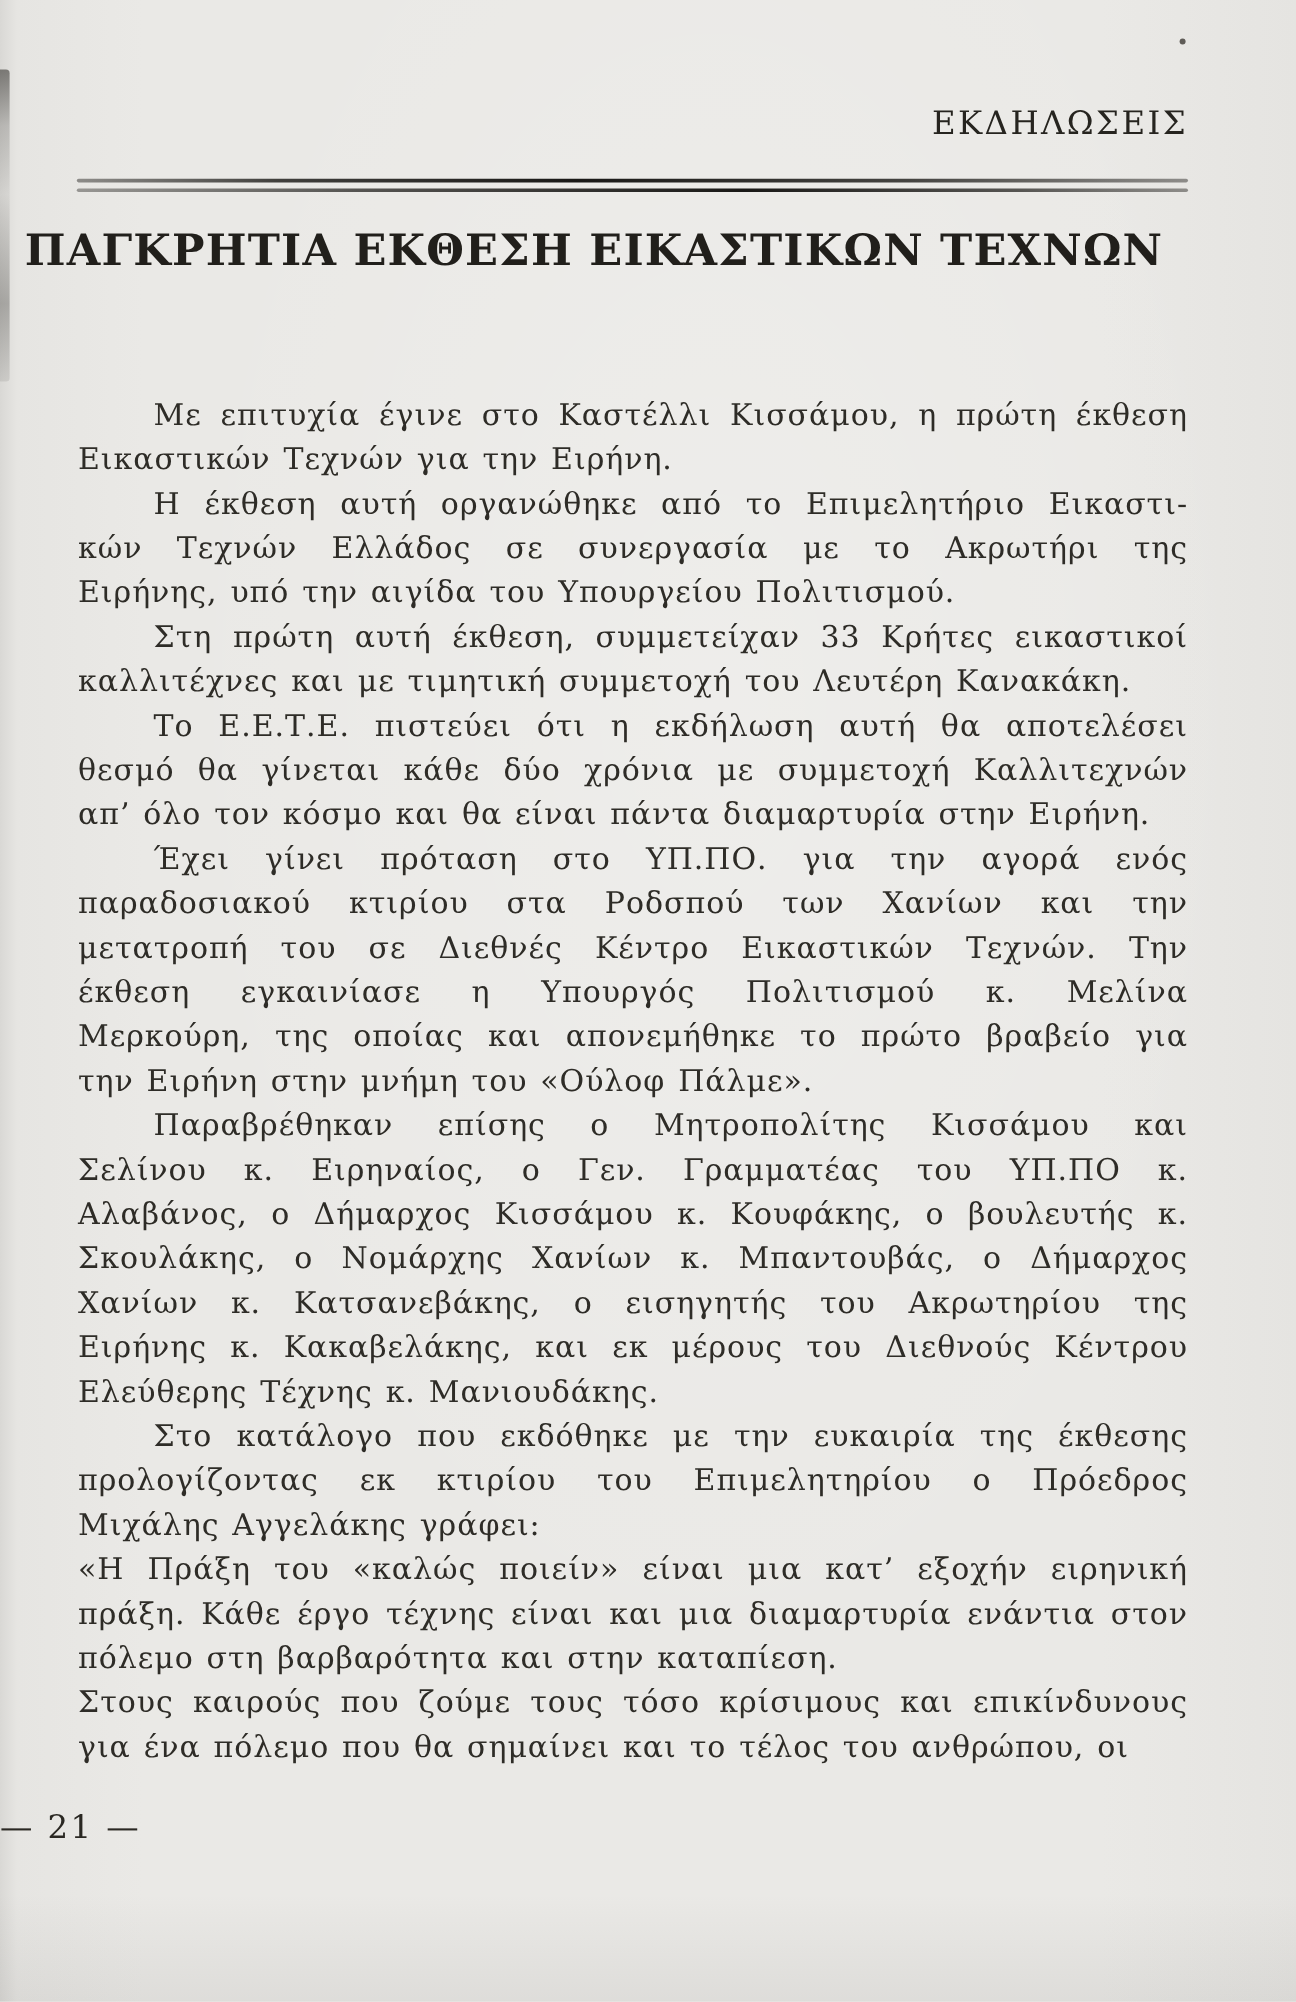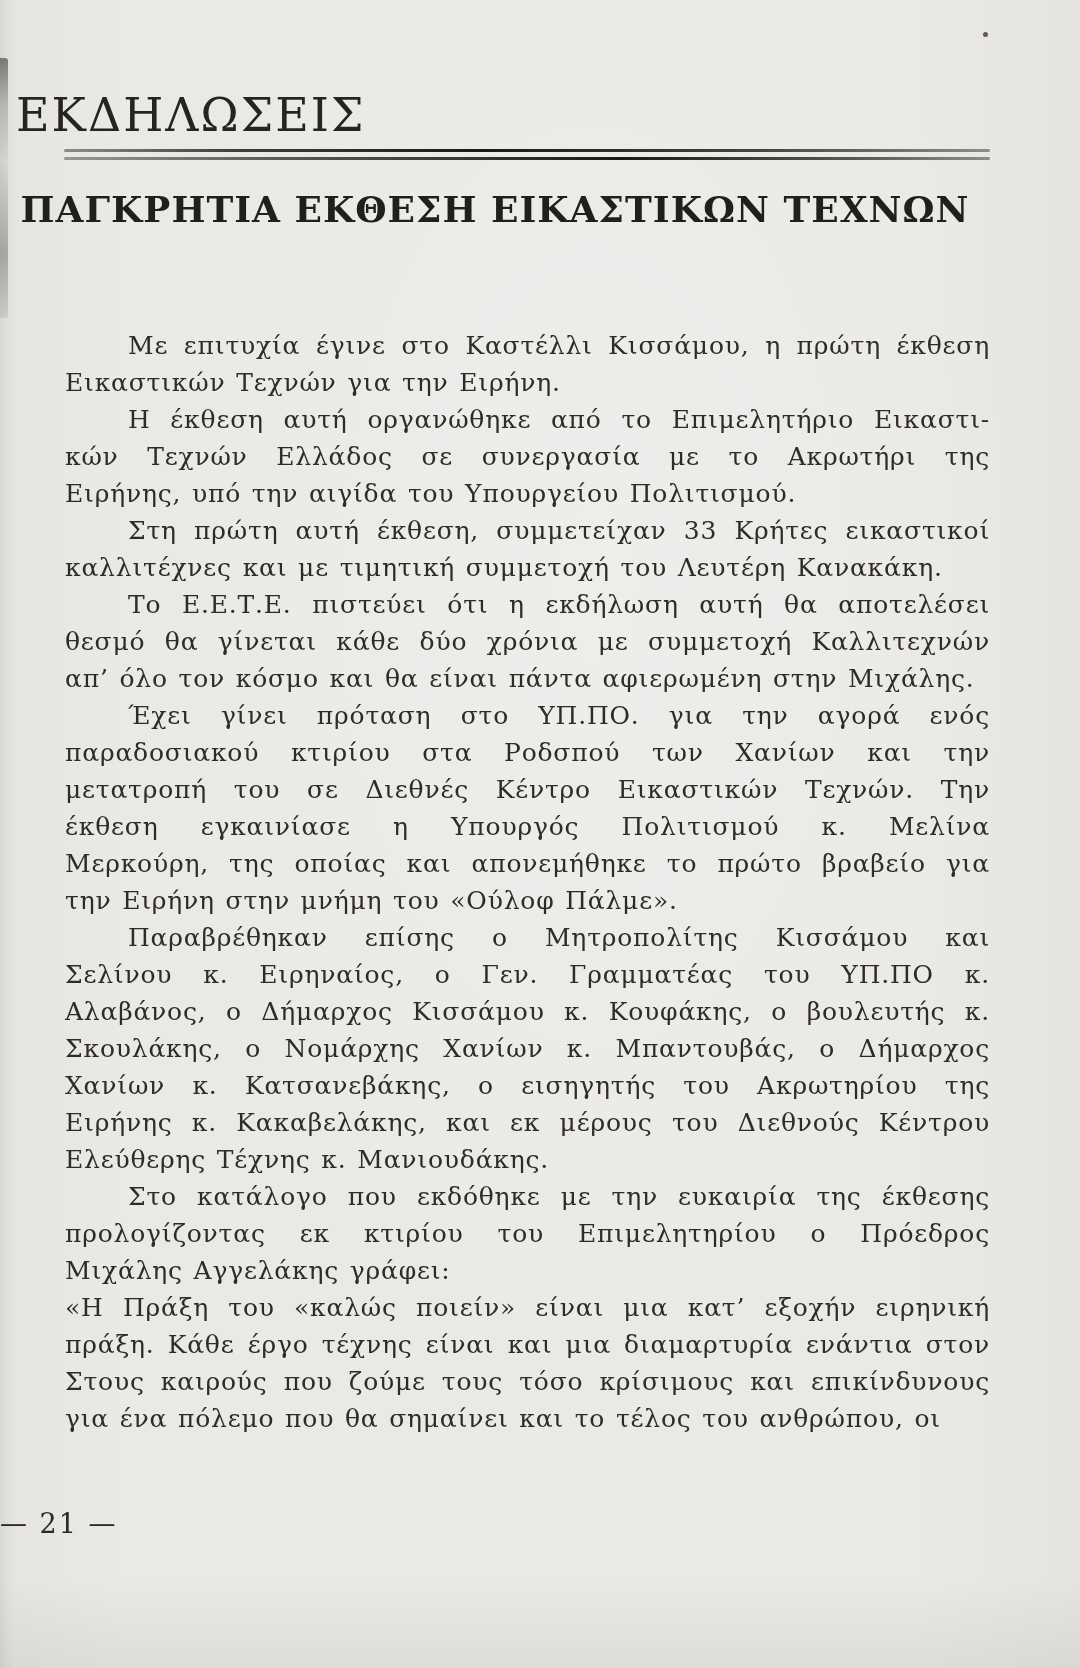--- a/index.html
+++ b/index.html
@@ -35,10 +35,10 @@
   .running-header {
     position: absolute;
     top: 88px;
-    left: 16px;
+    left: 0;
     width: 990px;
-    text-align: left;
-    font-size: 46px;
+    text-align: right;
+    font-size: 27px;
     letter-spacing: 2px;
     color: #26241f;
   }

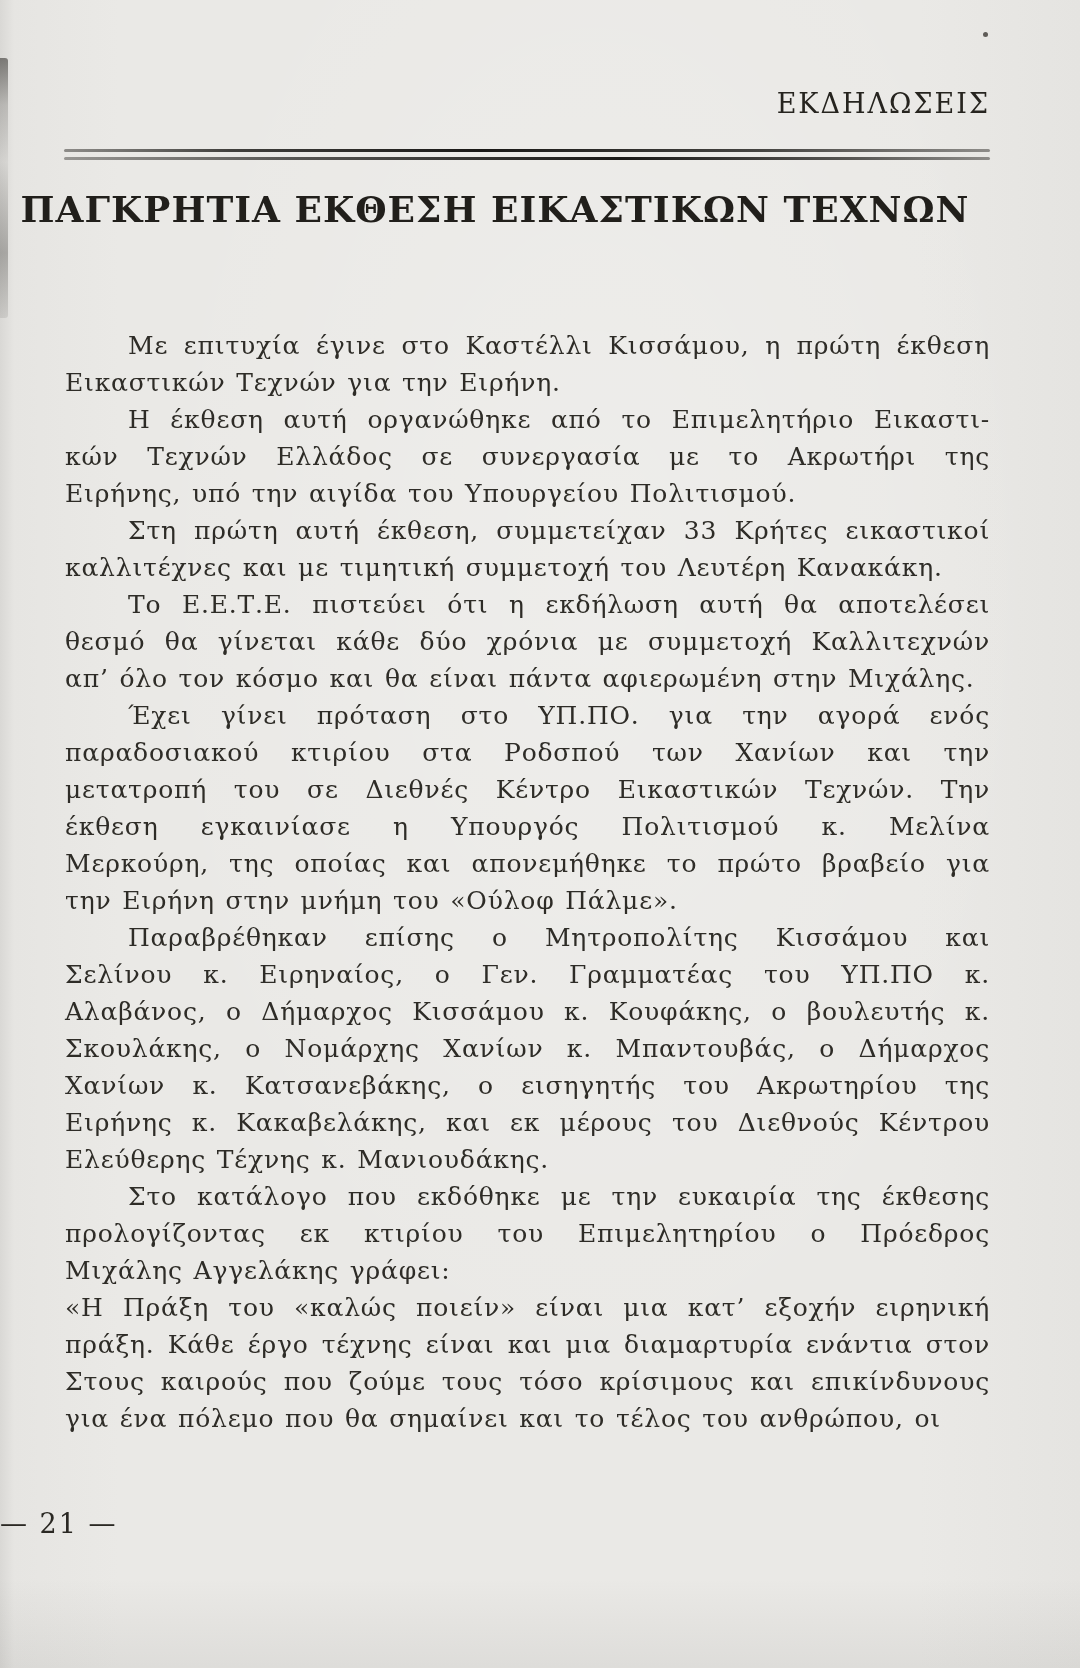--- a/index.html
+++ b/index.html
@@ -169,7 +169,7 @@
       <div class="line para-end">καλλιτέχνες και με τιμητική συμμετοχή του Λευτέρη Κανακάκη.</div>
       <div class="line indented">Το Ε.Ε.Τ.Ε. πιστεύει ότι η εκδήλωση αυτή θα αποτελέσει</div>
       <div class="line">θεσμό θα γίνεται κάθε δύο χρόνια με συμμετοχή Καλλιτεχνών</div>
-      <div class="line para-end">απ’ όλο τον κόσμο και θα είναι πάντα αφιερωμένη στην Μιχάλης.</div>
+      <div class="line para-end">απ’ όλο τον κόσμο και θα είναι πάντα διαμαρτυρία στην Ειρήνη.</div>
       <div class="line indented">Έχει γίνει πρόταση στο ΥΠ.ΠΟ. για την αγορά ενός</div>
       <div class="line">παραδοσιακού κτιρίου στα Ροδσπού των Χανίων και την</div>
       <div class="line">μετατροπή του σε Διεθνές Κέντρο Εικαστικών Τεχνών. Την</div>

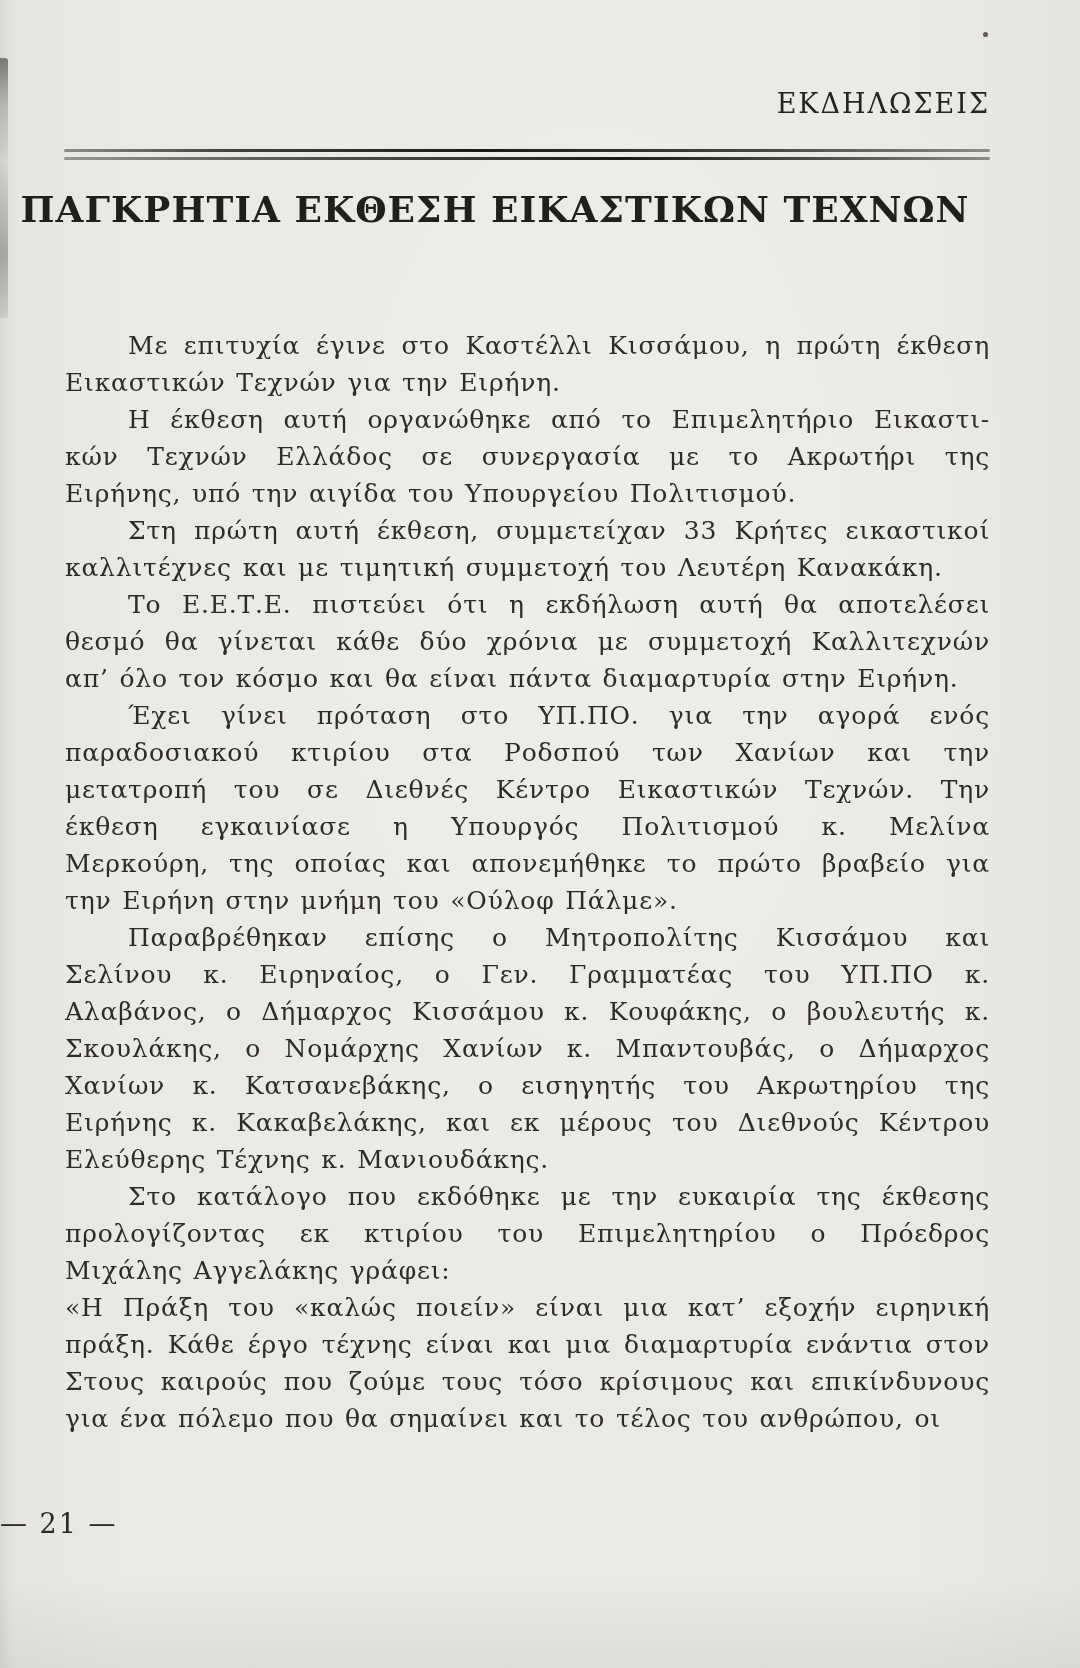--- a/index.html
+++ b/index.html
@@ -188,6 +188,7 @@
       <div class="line para-end">Μιχάλης Αγγελάκης γράφει:</div>
       <div class="line">«Η Πράξη του «καλώς ποιείν» είναι μια κατ’ εξοχήν ειρηνική</div>
       <div class="line">πράξη. Κάθε έργο τέχνης είναι και μια διαμαρτυρία ενάντια στον</div>
+      <div class="line para-end">πόλεμο στη βαρβαρότητα και στην καταπίεση.</div>
       <div class="line">Στους καιρούς που ζούμε τους τόσο κρίσιμους και επικίνδυνους</div>
       <div class="line para-end">για ένα πόλεμο που θα σημαίνει και το τέλος του ανθρώπου, οι</div>
     </div>

